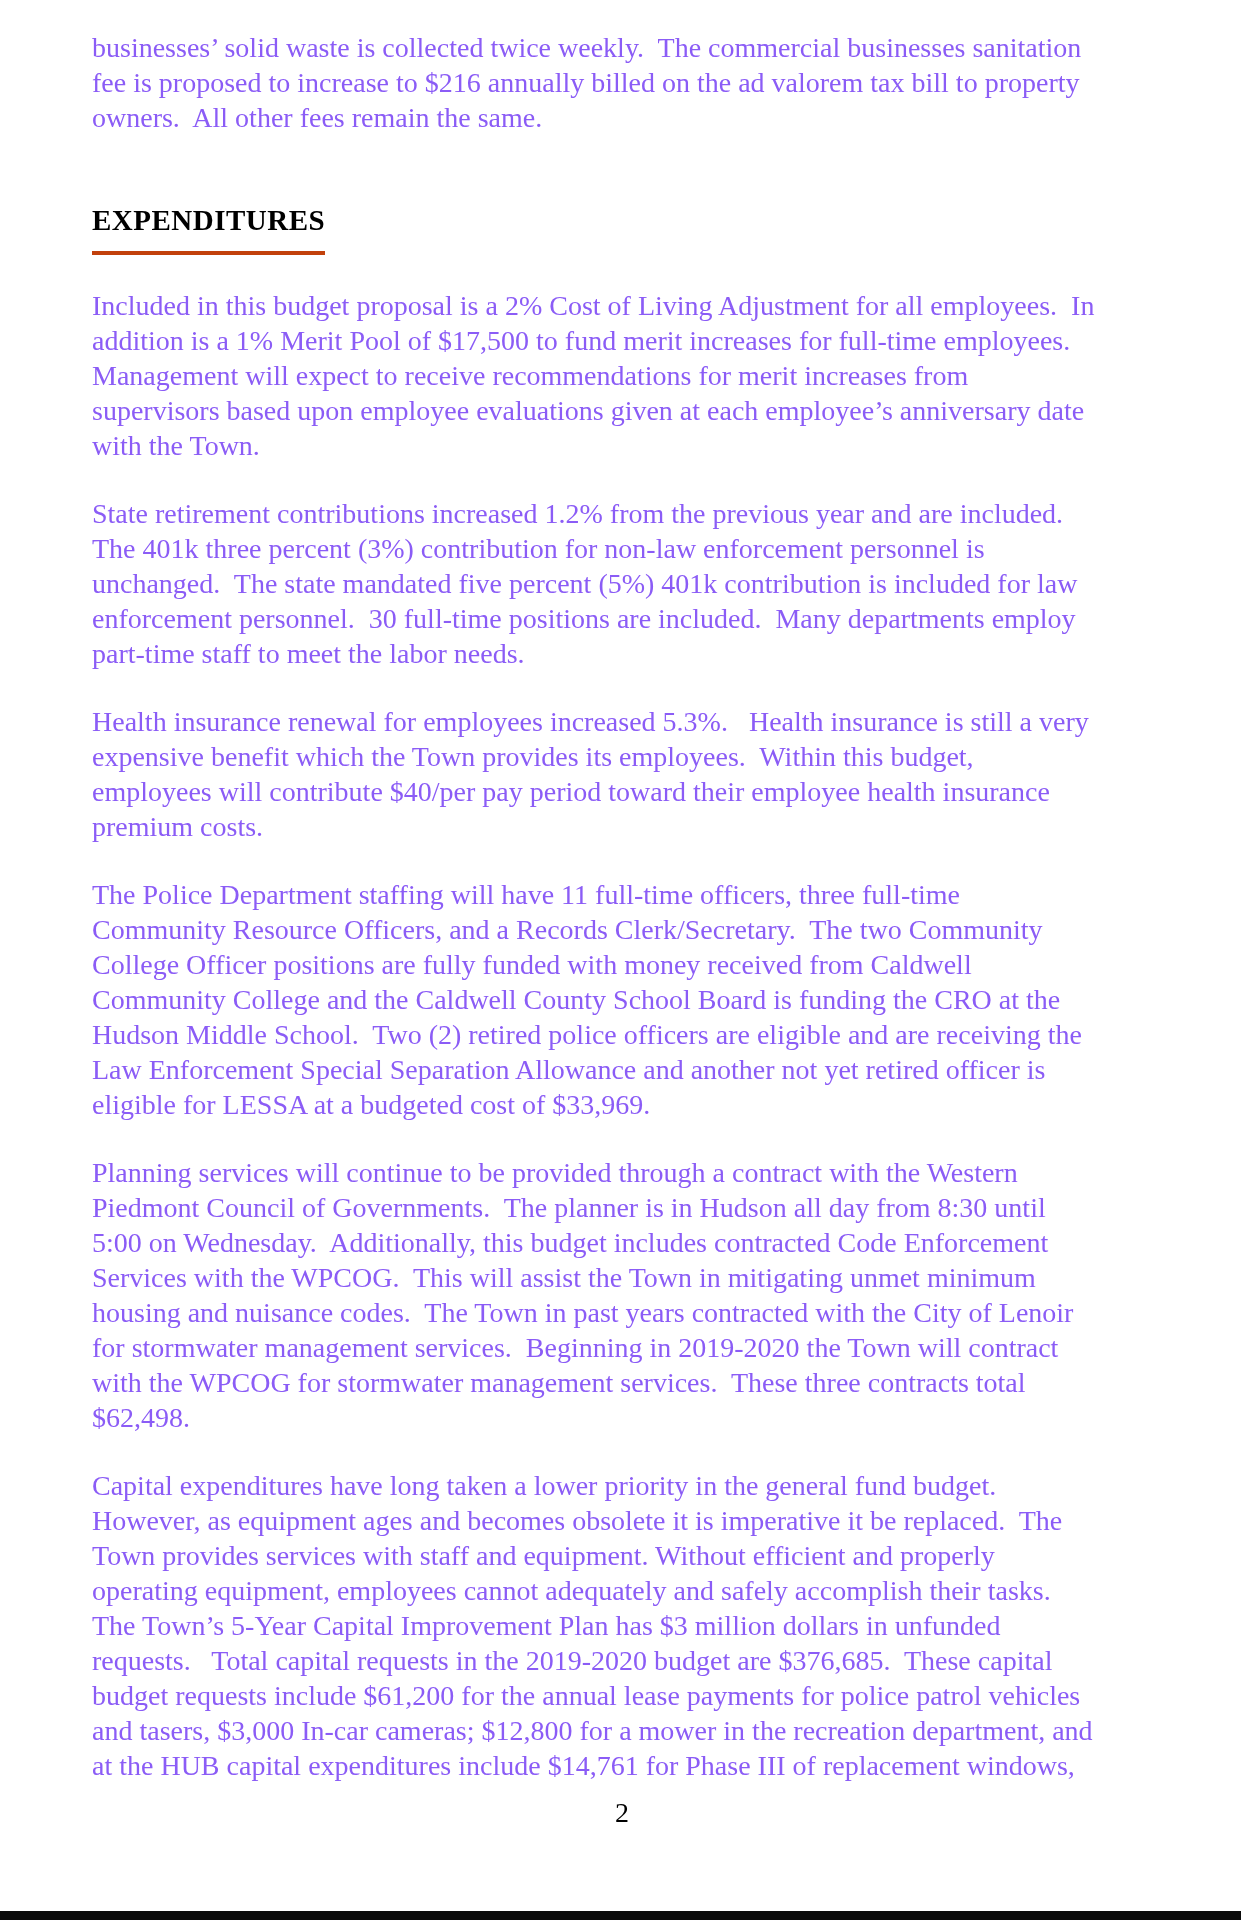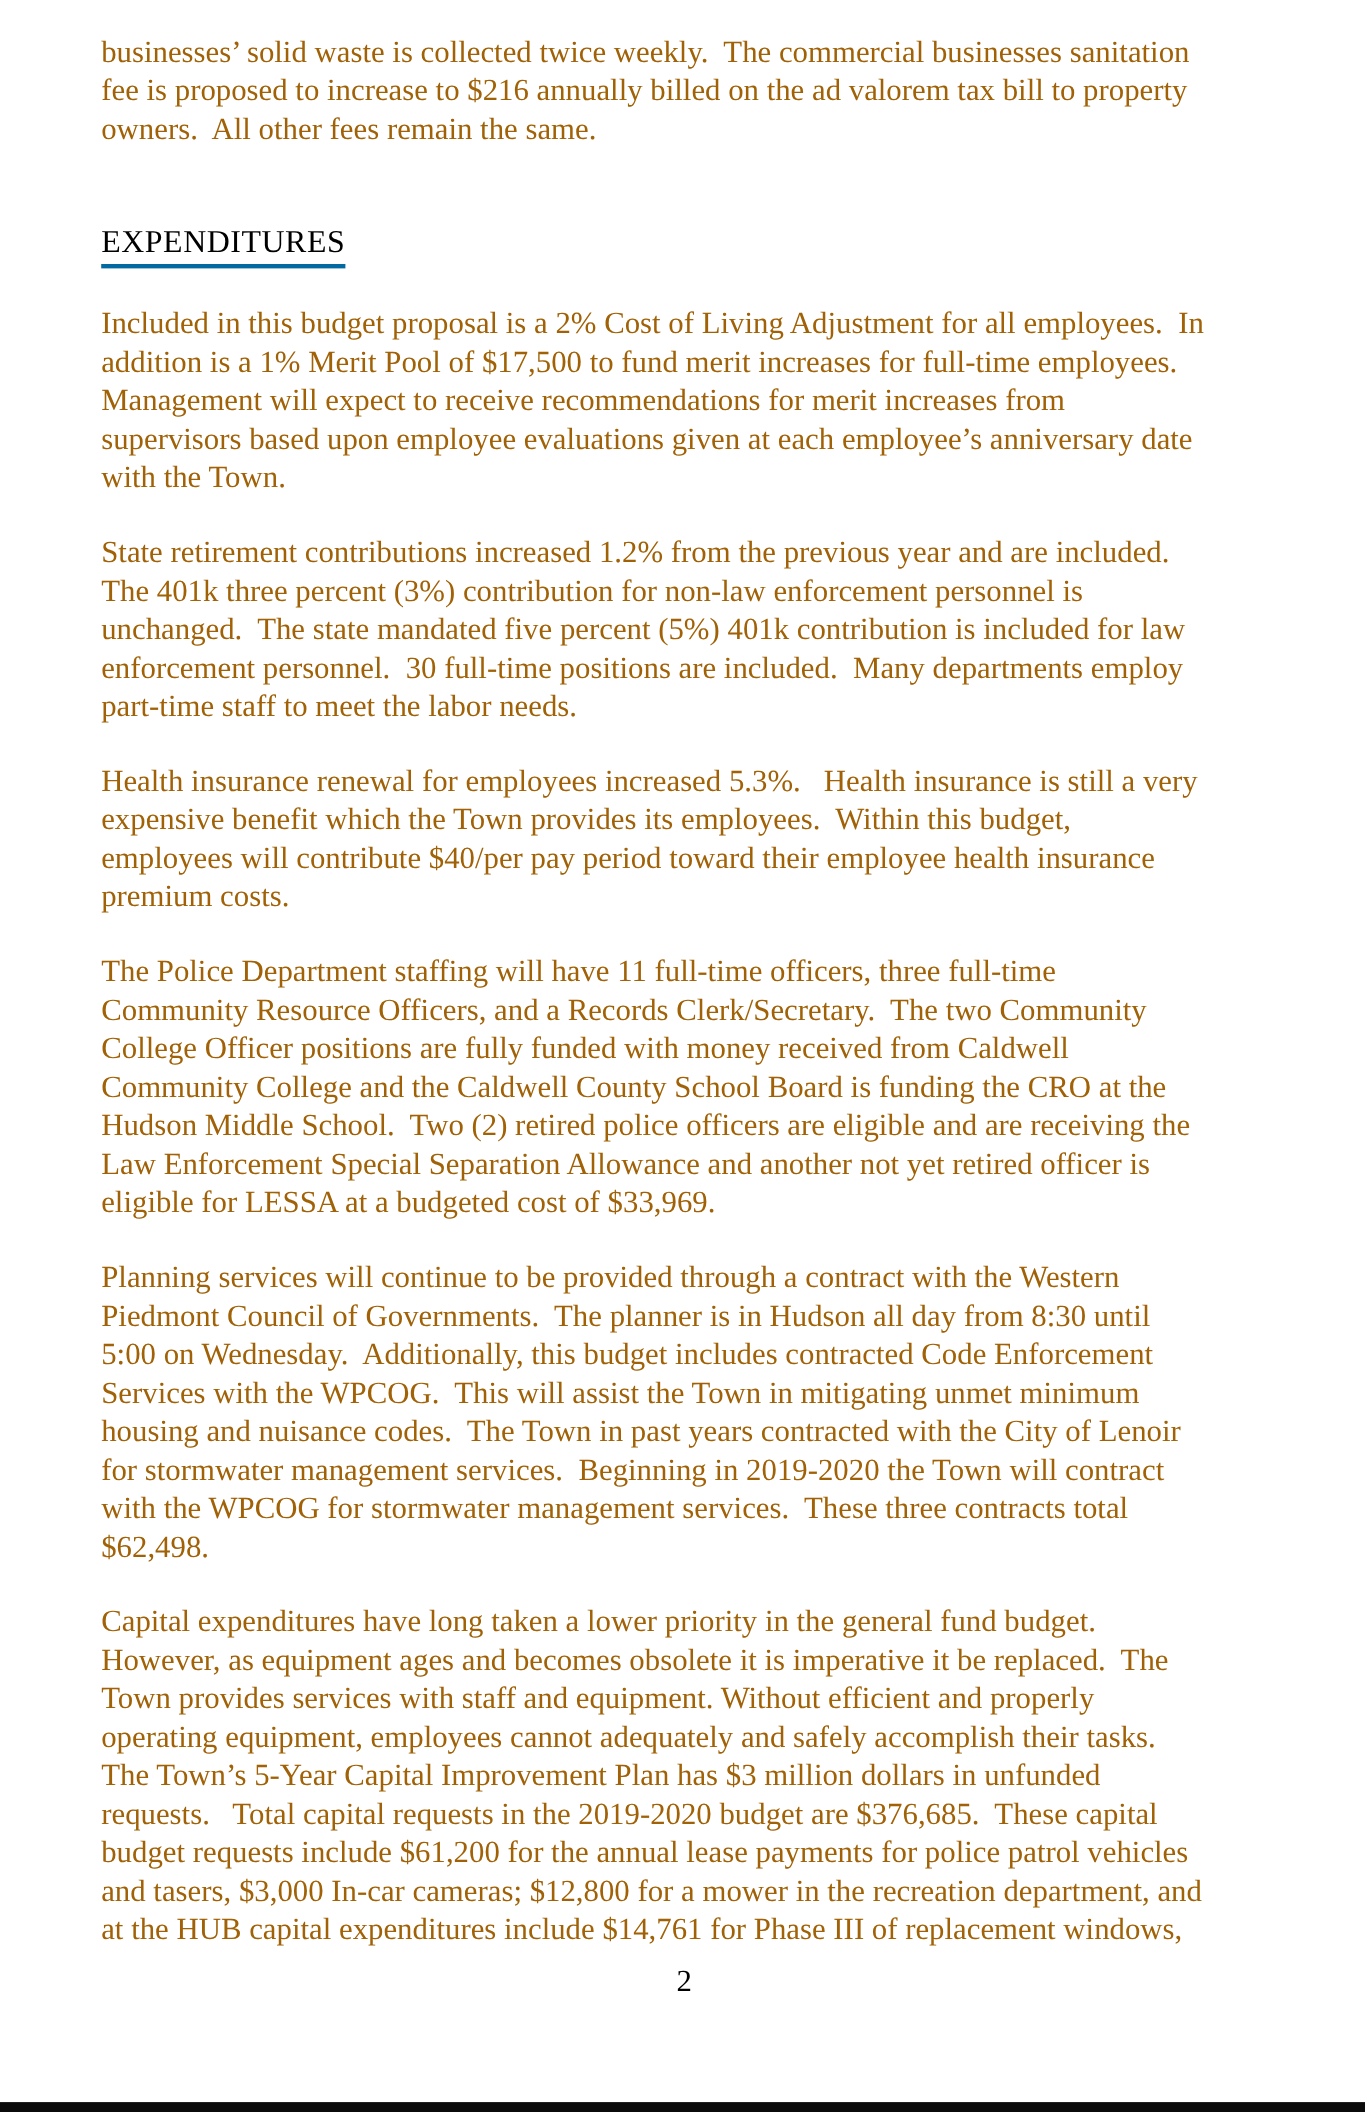--- a/index.html
+++ b/index.html
@@ -27,7 +27,7 @@
     font-size: 28px;
     line-height: 35px;
     white-space: pre;
-    color: #a16207;
+    color: #8b5cf6;
   }
   .doc-paragraph.intro {
     margin-bottom: 68px;

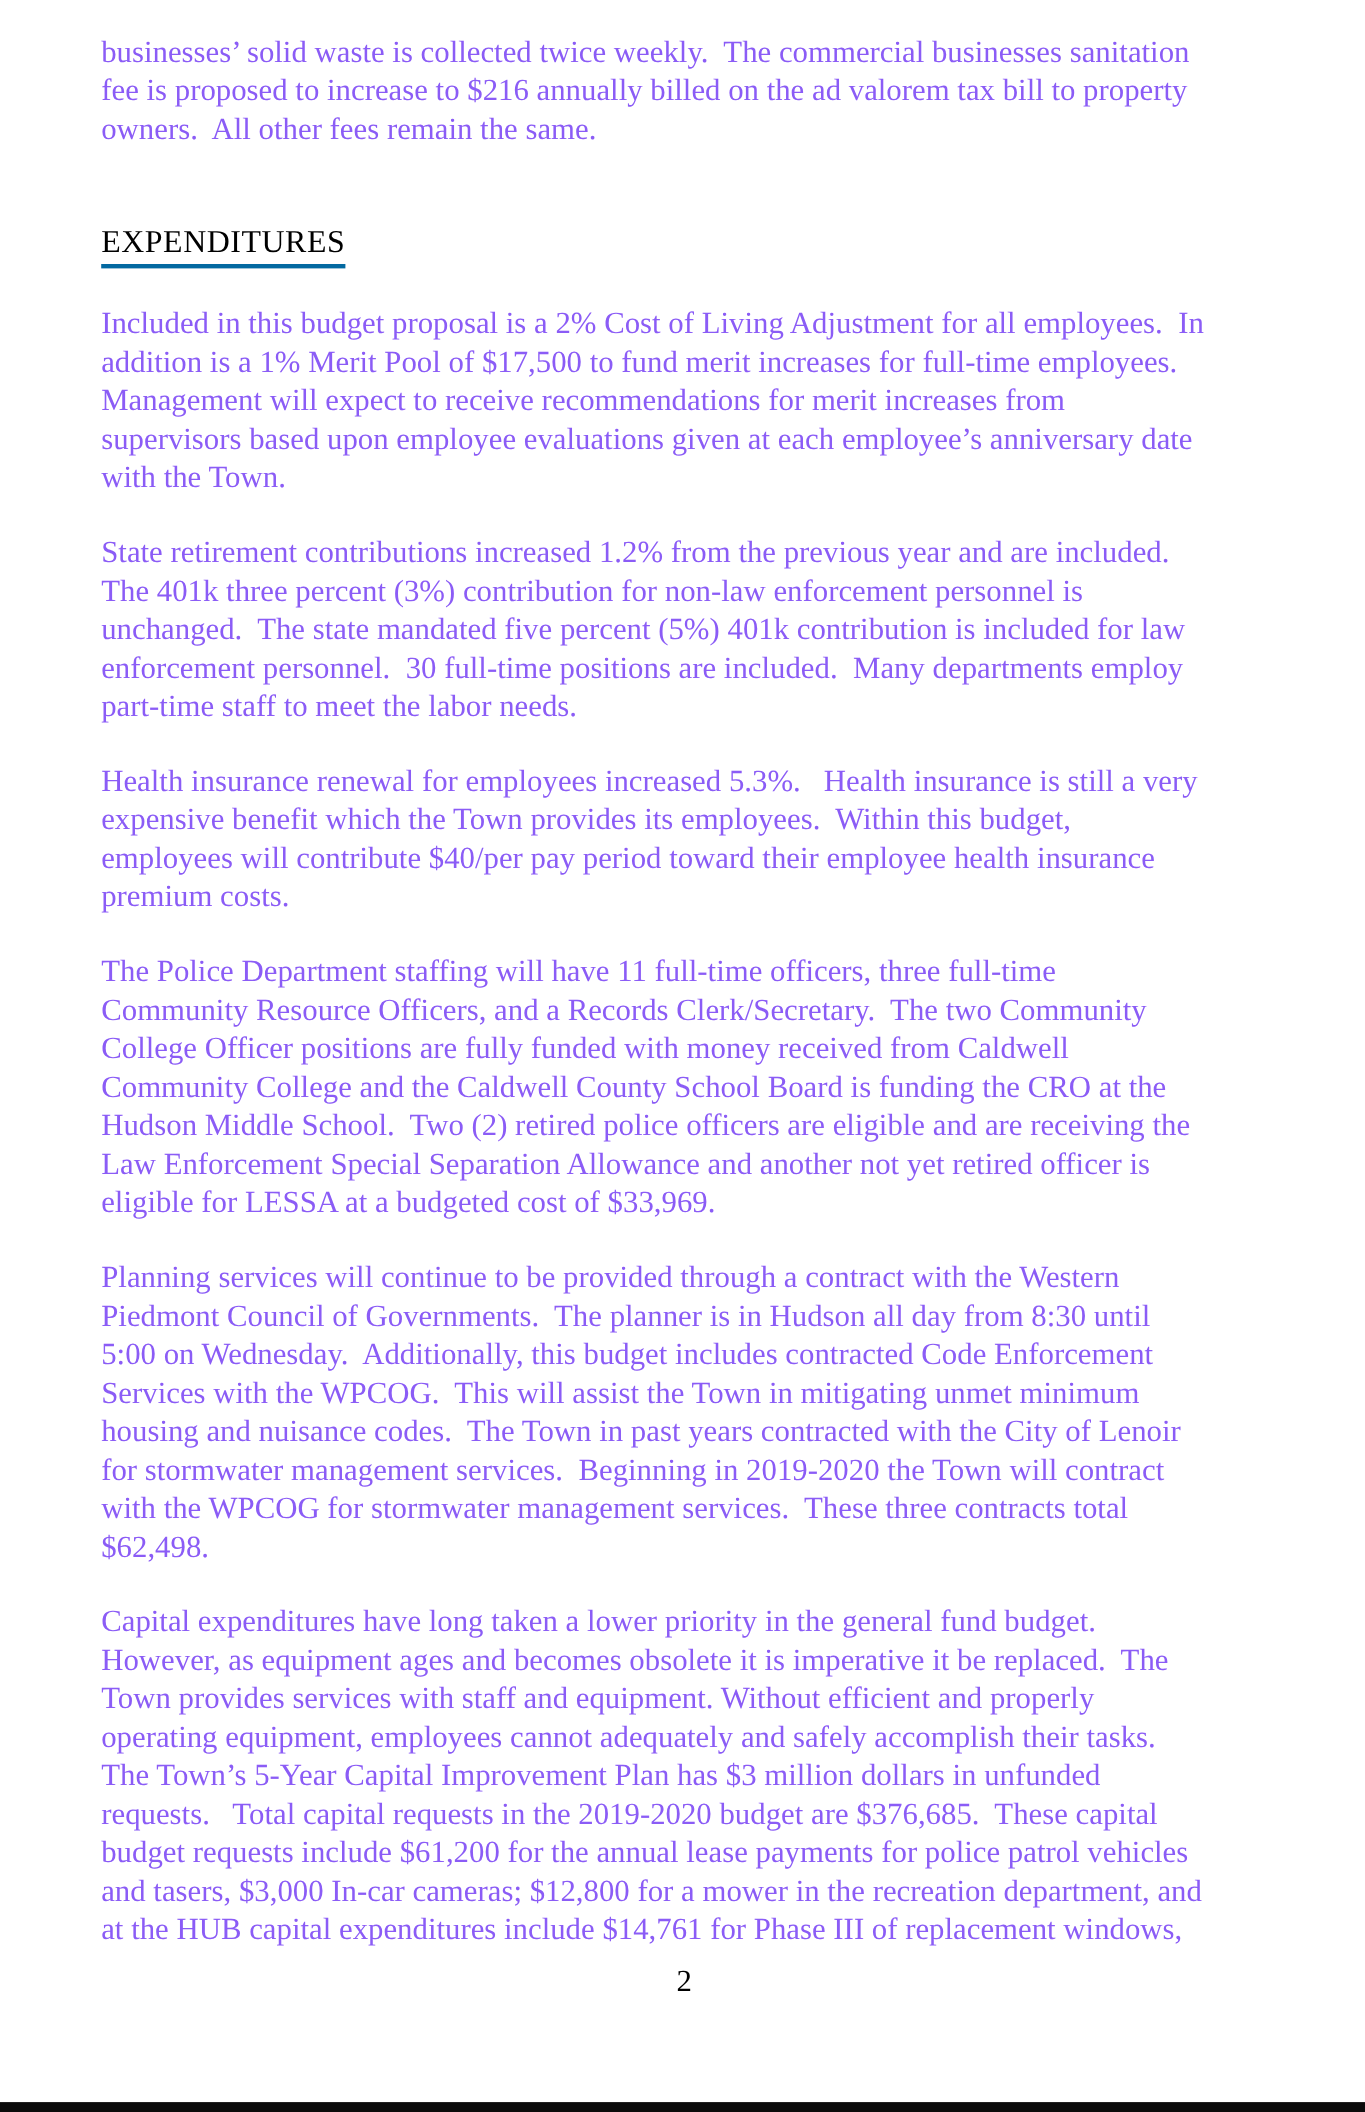--- a/index.html
+++ b/index.html
@@ -42,10 +42,10 @@
   .section-heading {
     display: inline-block;
     font-size: 29px;
-    font-weight: normal;
+    font-weight: bold;
     letter-spacing: 0.5px;
-    border-bottom: 4px solid #0369a1;
-    padding-bottom: 2px;
+    border-bottom: 4px solid #c2410c;
+    padding-bottom: 13px;
     white-space: pre;
   }
   .page-number {

